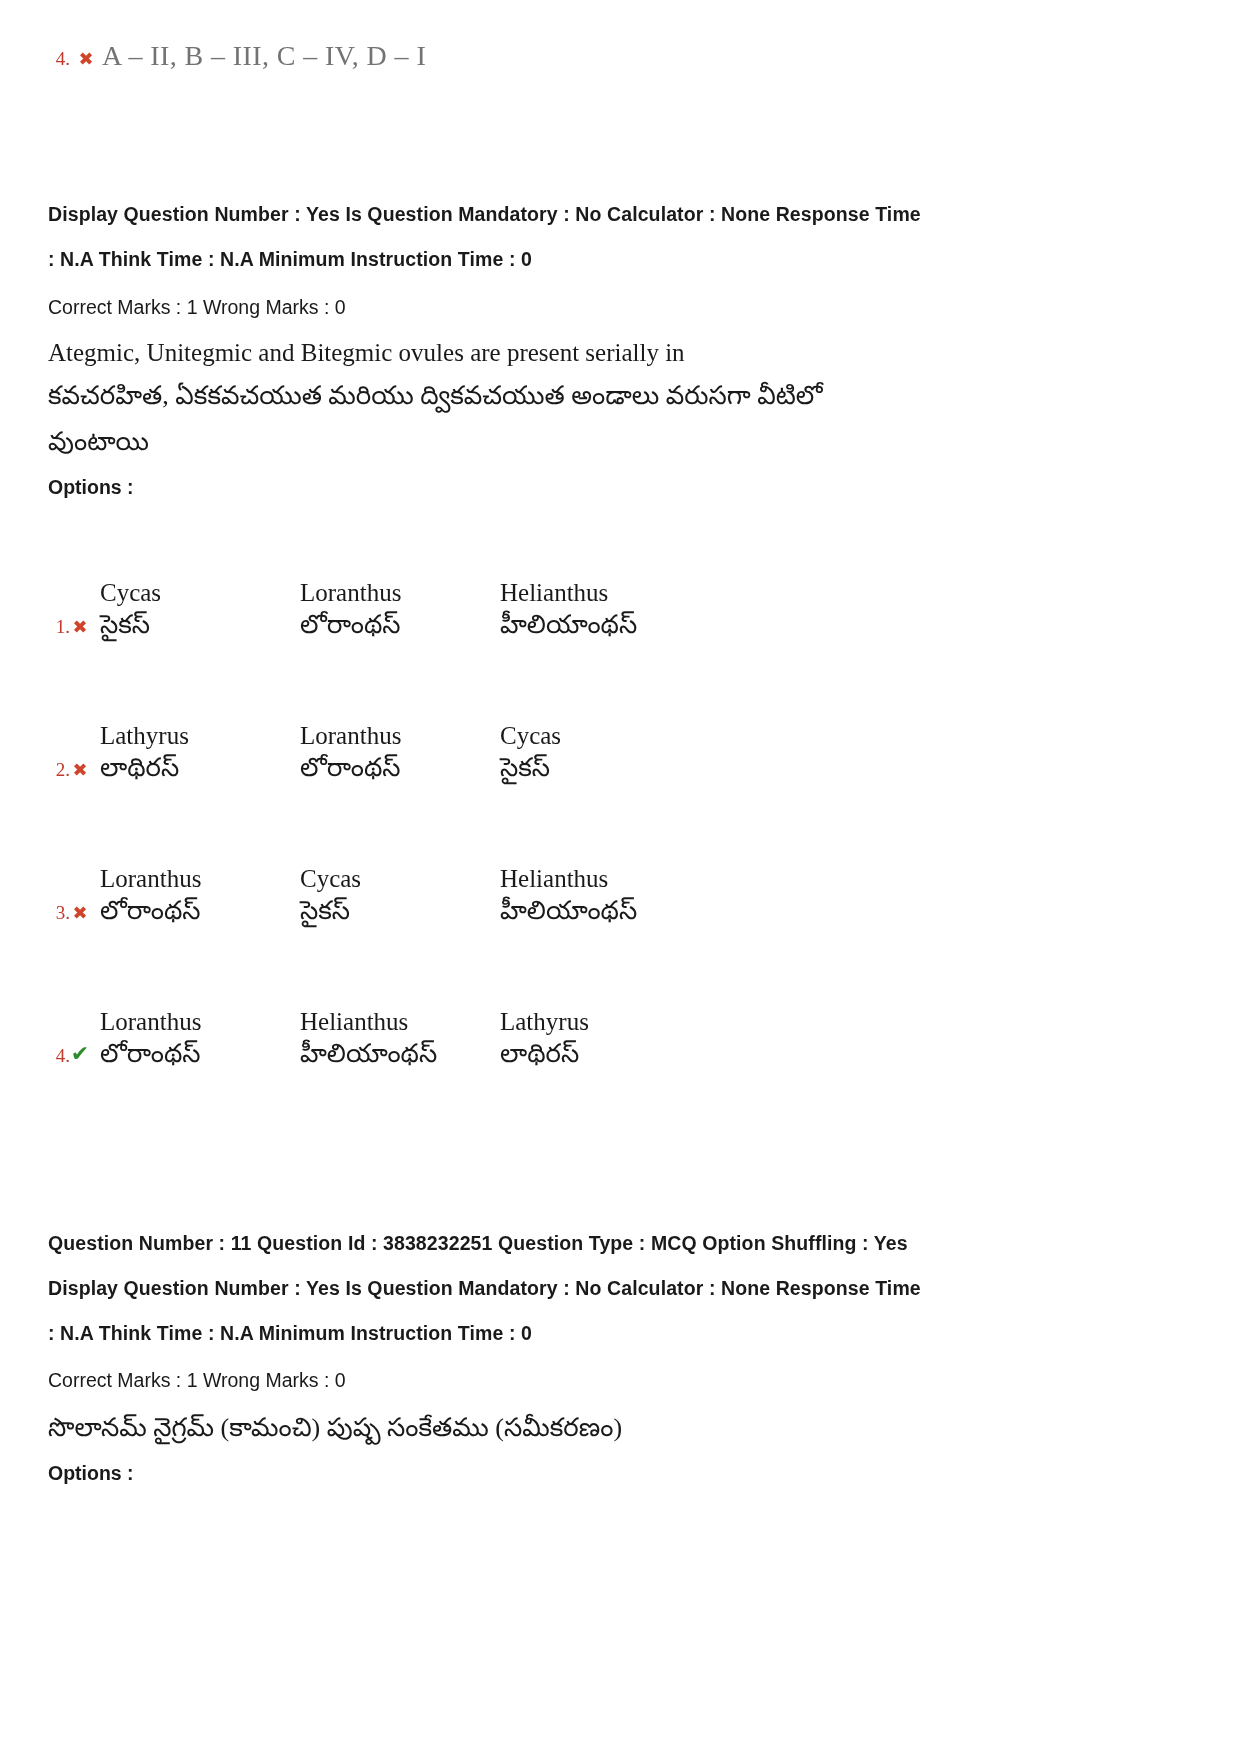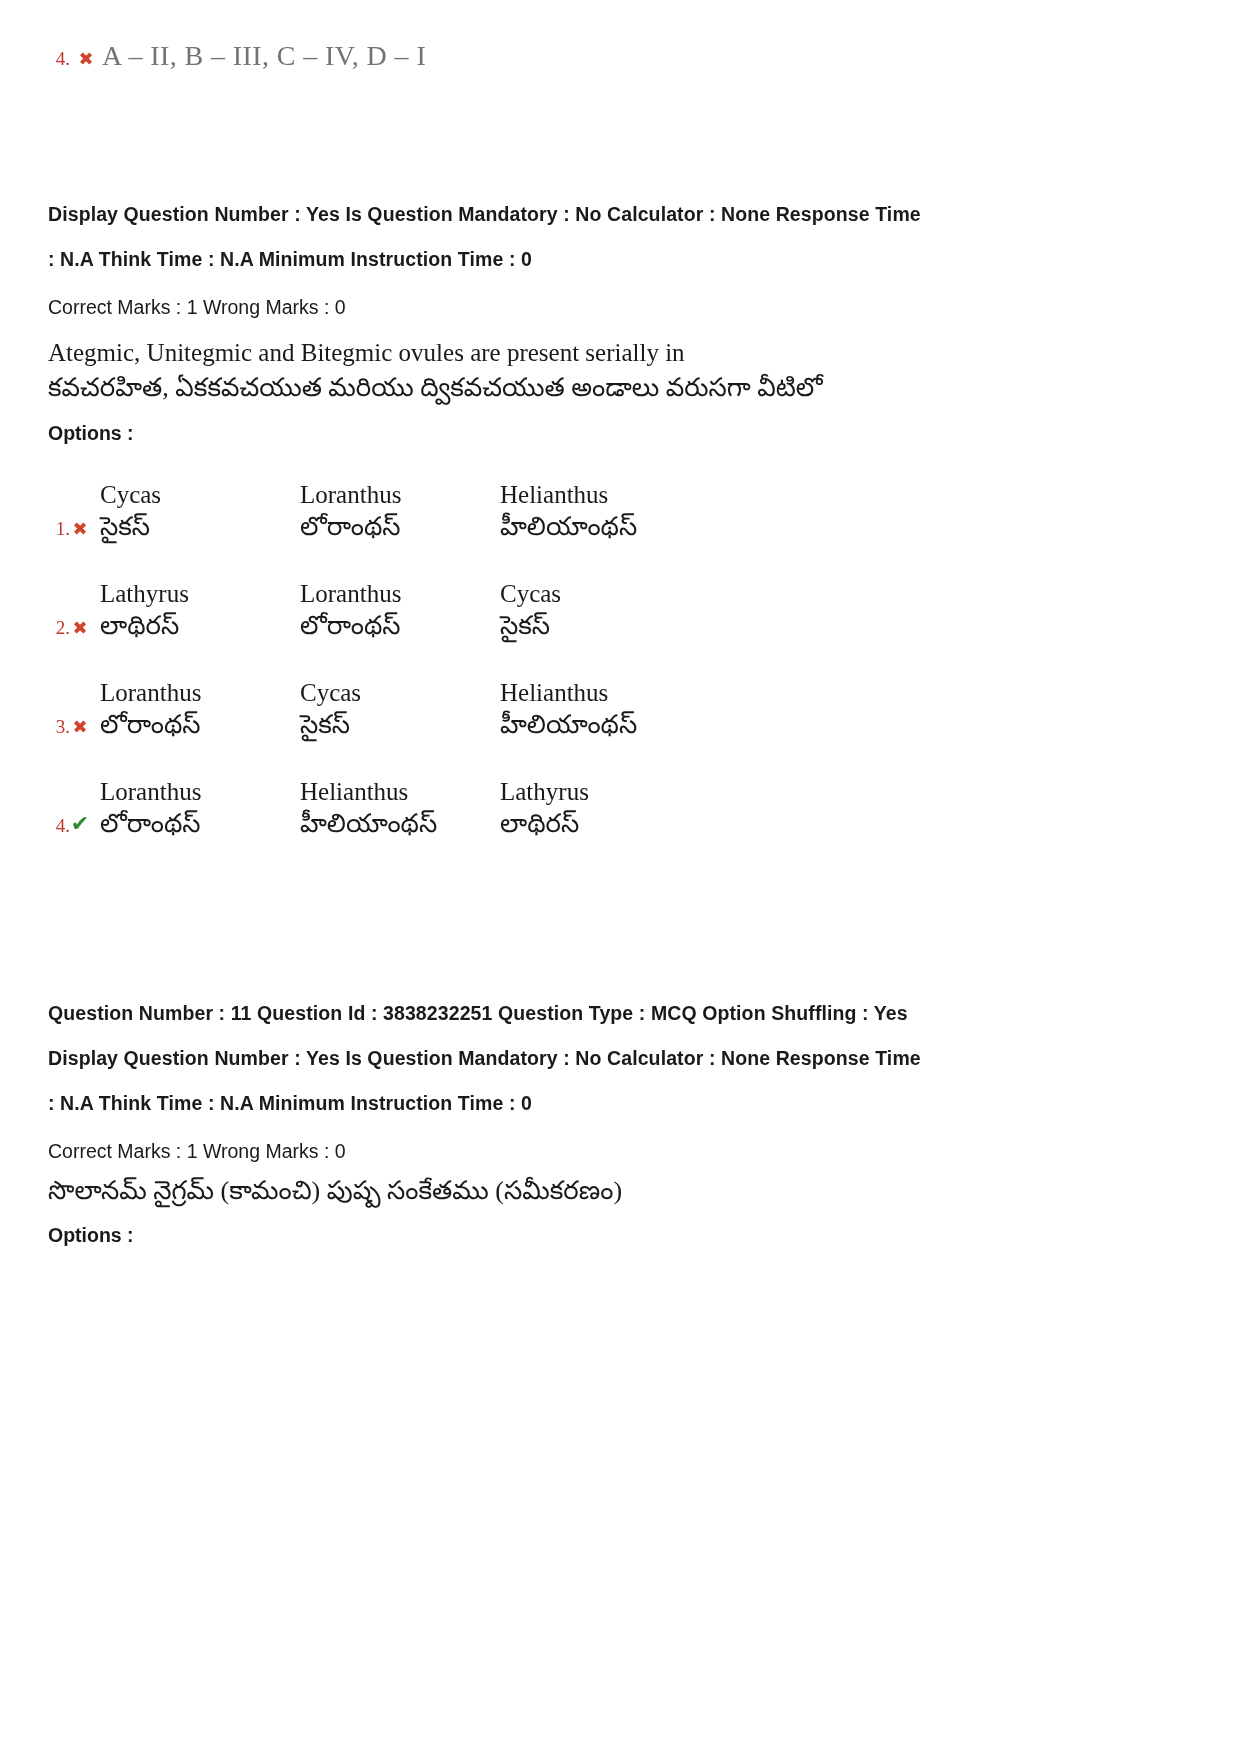--- a/index.html
+++ b/index.html
@@ -65,7 +65,7 @@
     font-size: 26px;
     line-height: 1.38;
     color: #1a1a1a;
-    margin-top: 2px;
+    margin-top: 10px;
   }
 
   

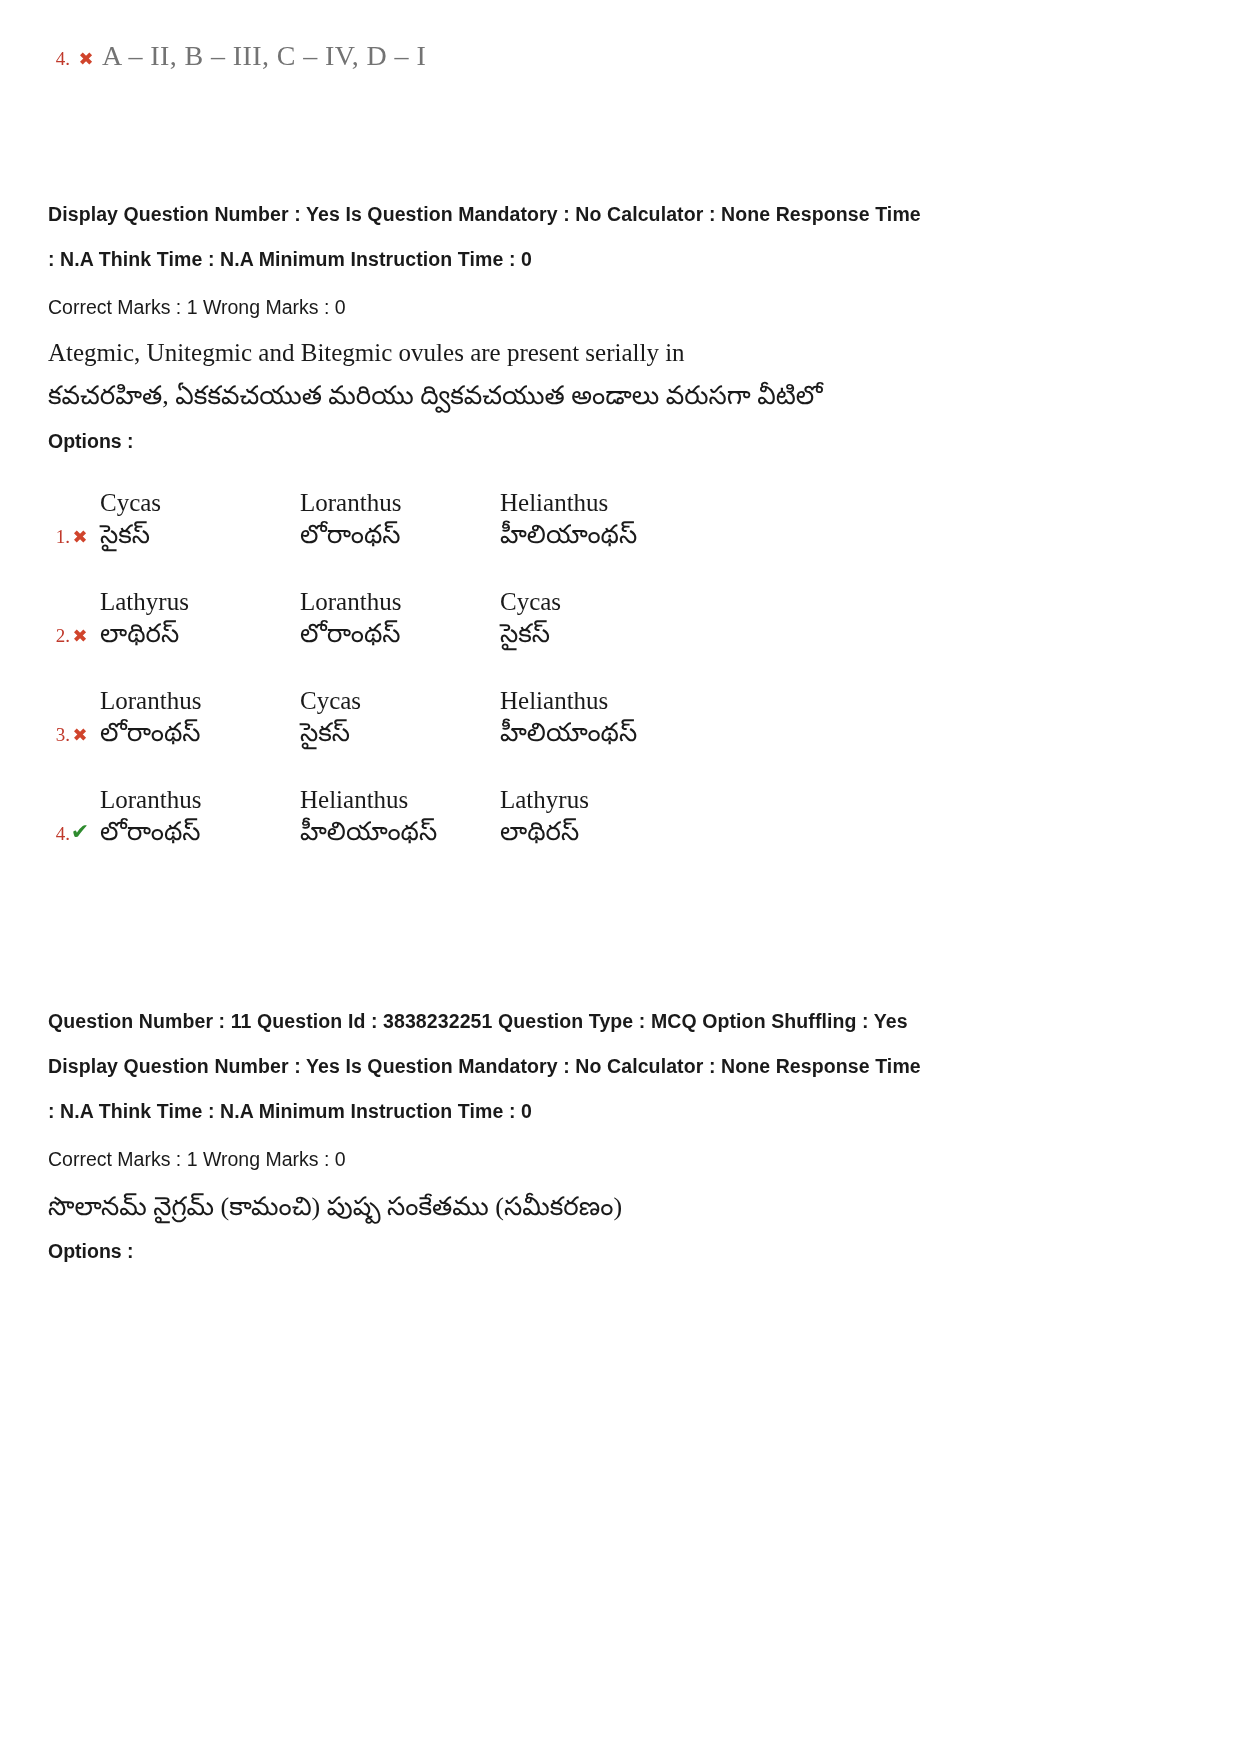--- a/index.html
+++ b/index.html
@@ -167,6 +167,7 @@
       <div class="marks">Correct Marks : 1 Wrong Marks : 0</div>
       <div class="q-en">Ategmic, Unitegmic and Bitegmic ovules are present serially in</div>
       <div class="q-te">కవచరహిత, ఏకకవచయుత మరియు ద్వికవచయుత అండాలు వరుసగా వీటిలో</div>
+      <div class="q-te">వుంటాయి</div>
       <div class="options-label">Options :</div>
 
       <div class="option-row">

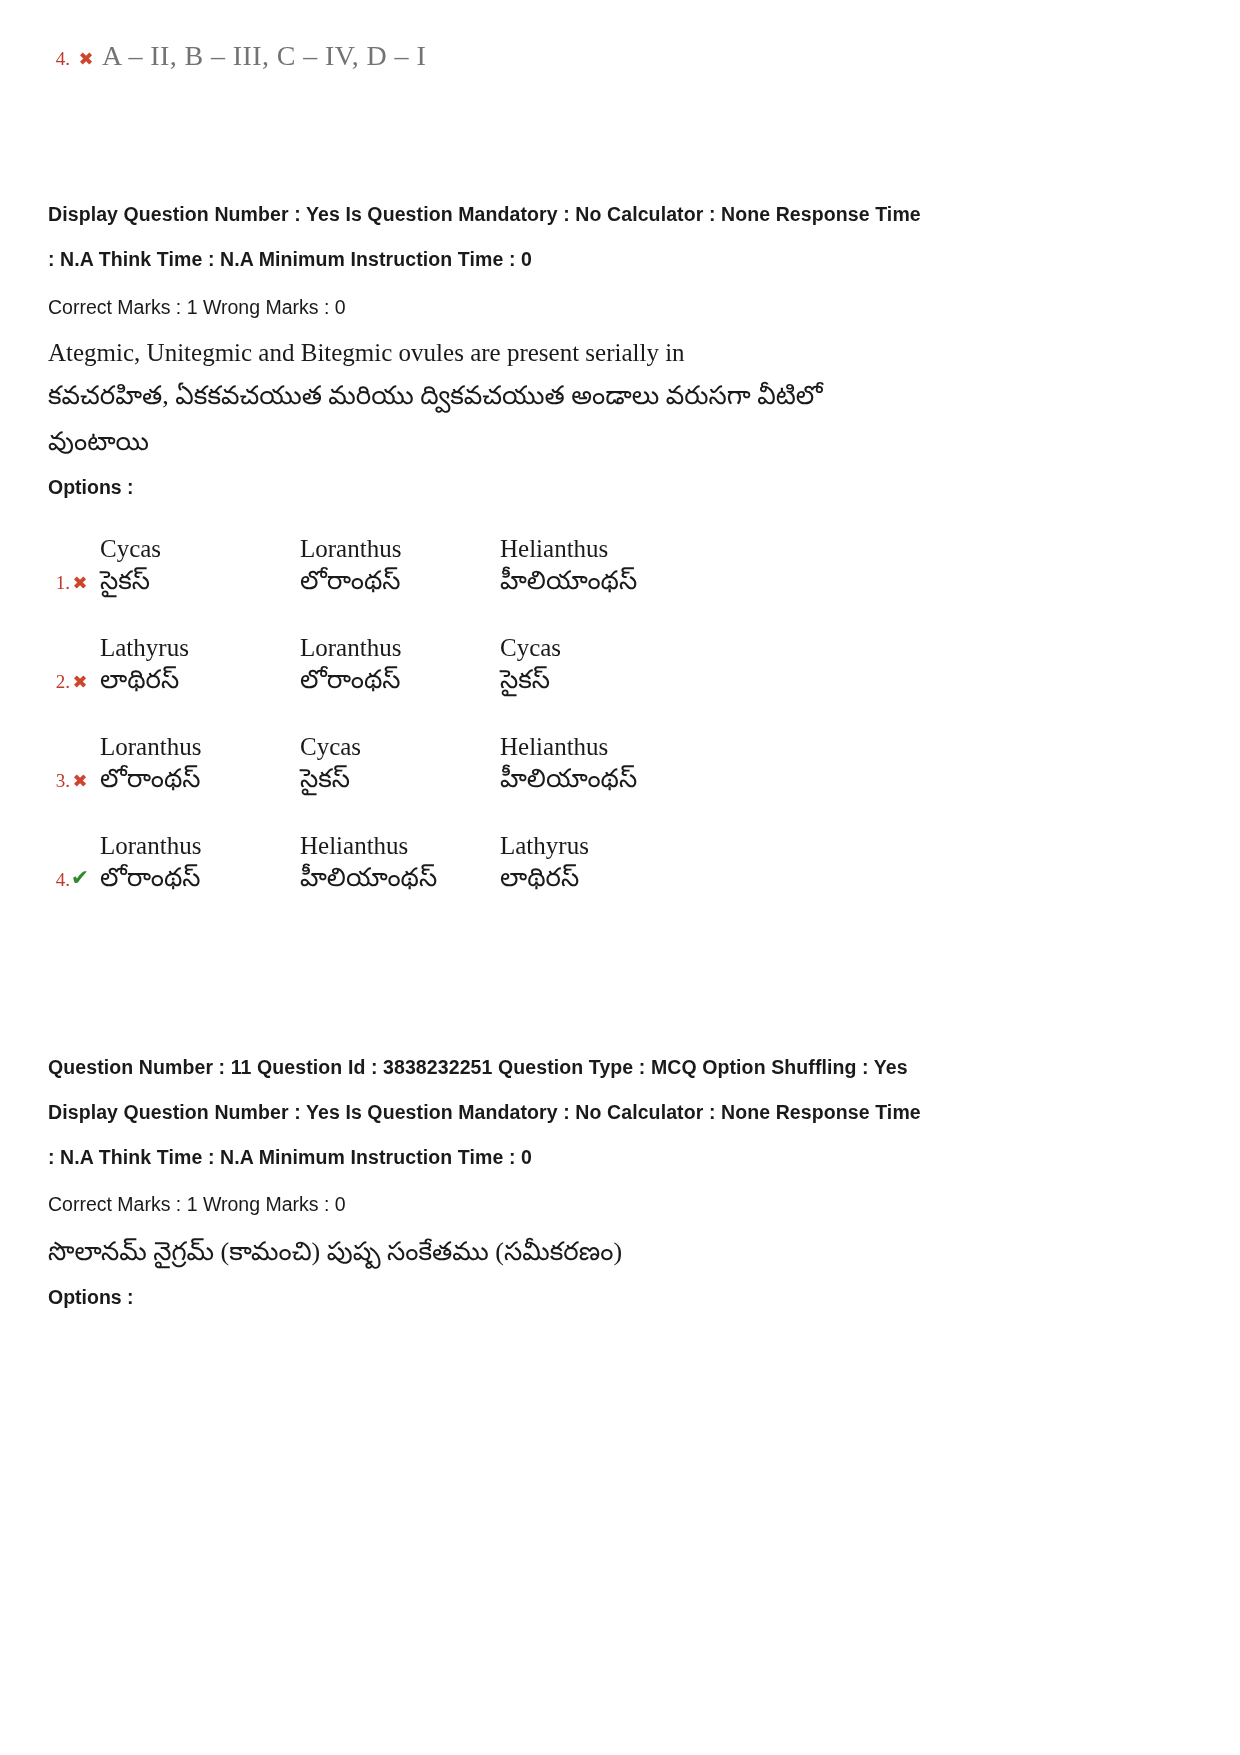--- a/index.html
+++ b/index.html
@@ -119,6 +119,7 @@
     display: flex;
     flex: 1 1 auto;
     padding-left: 10px;
+    margin-top: 44px;
   }
   .opt-col {
     width: 200px;

